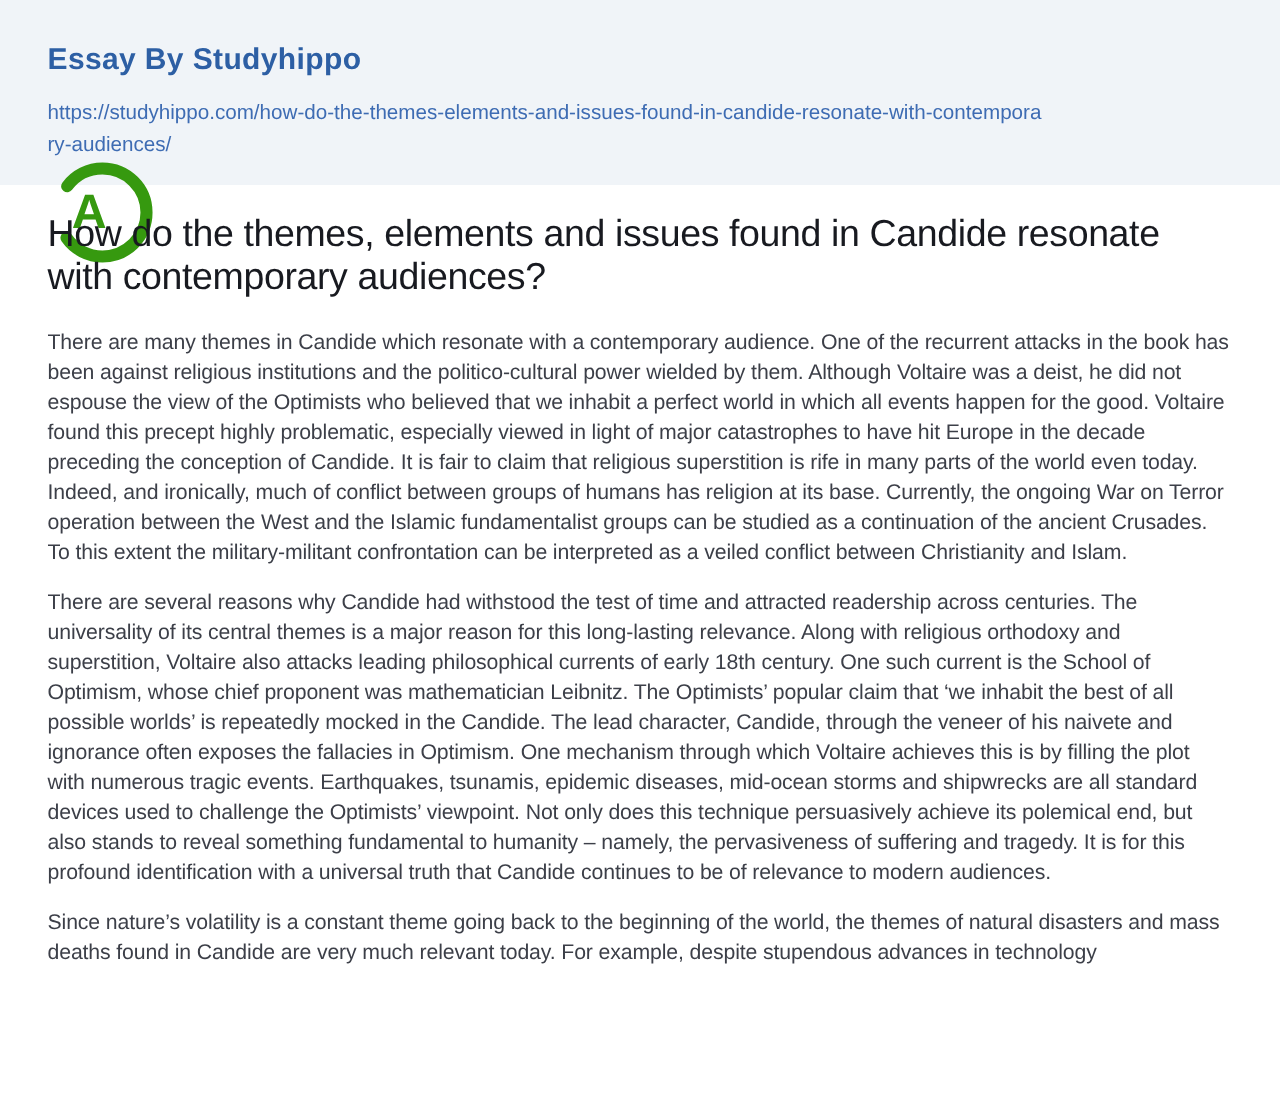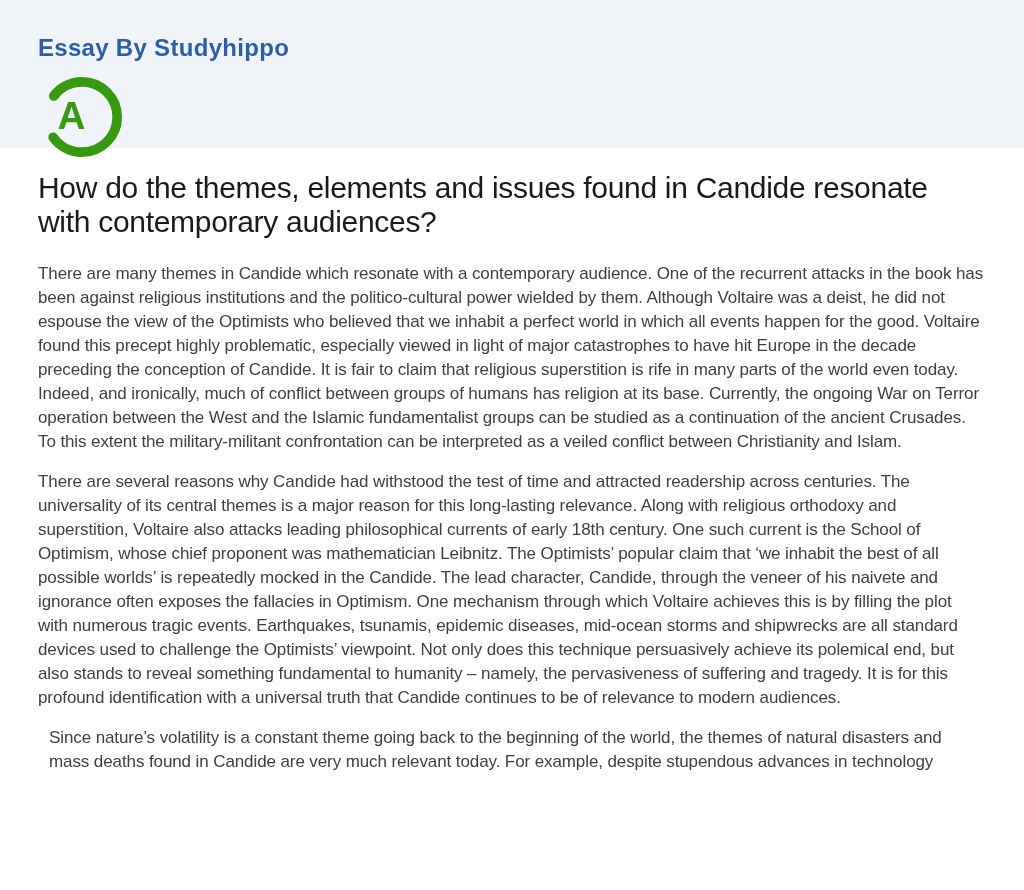--- a/index.html
+++ b/index.html
@@ -74,6 +74,7 @@
 <div class="header">
   <div class="header-text">
     <div class="site-title">Essay By Studyhippo</div>
+    <a class="essay-url">https://studyhippo.com/how-do-the-themes-elements-and-issues-found-in-candide-resonate-with-contemporary-audiences/</a>
   </div>
   <div class="logo-wrap">
     <svg viewBox="0 0 100 100" aria-hidden="true">

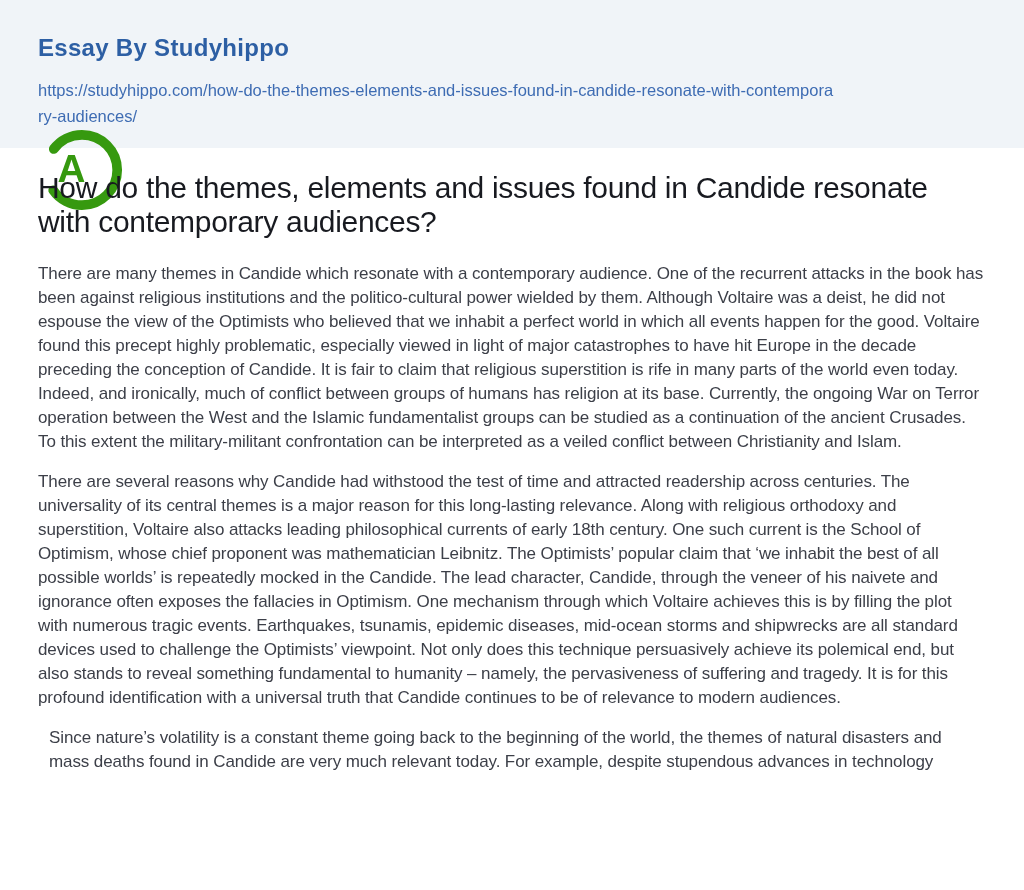--- a/index.html
+++ b/index.html
@@ -66,7 +66,7 @@
     letter-spacing: -0.1px;
     margin-bottom: 16px;
   }
-  .essay-paragraph:last-child { margin-bottom: 0; margin-left: 11px; }
+  .essay-paragraph:last-child { margin-bottom: 0; }
 </style>
 </head>
 <body>

